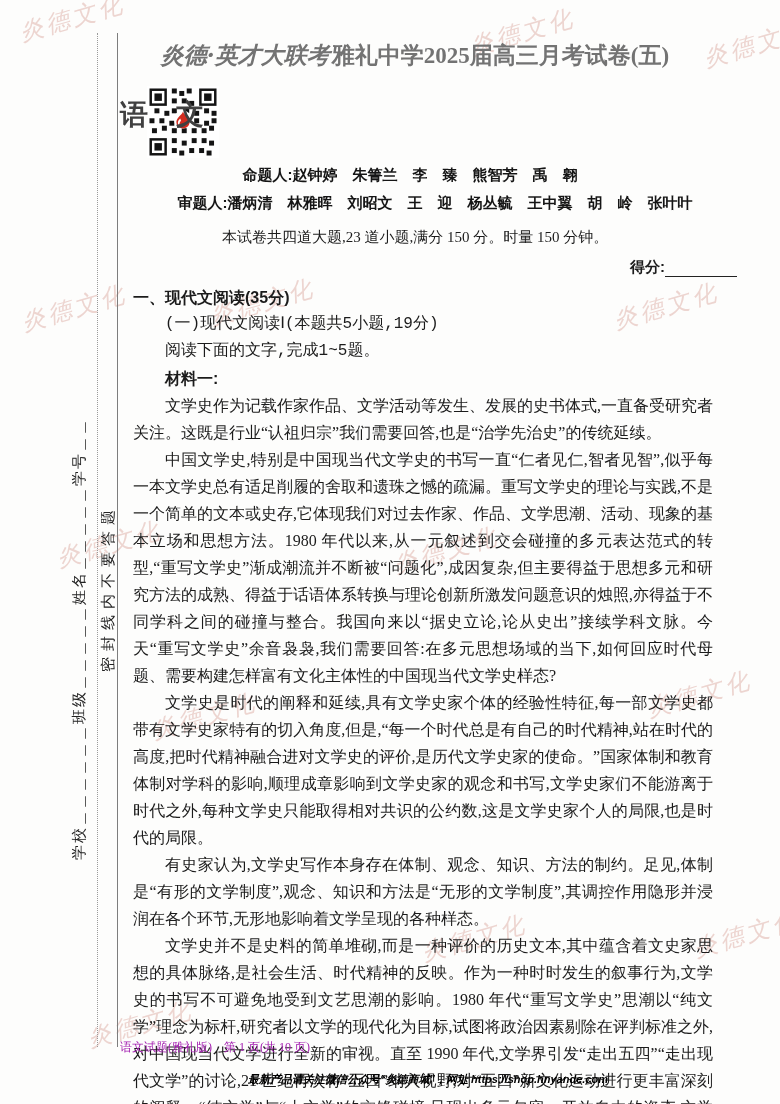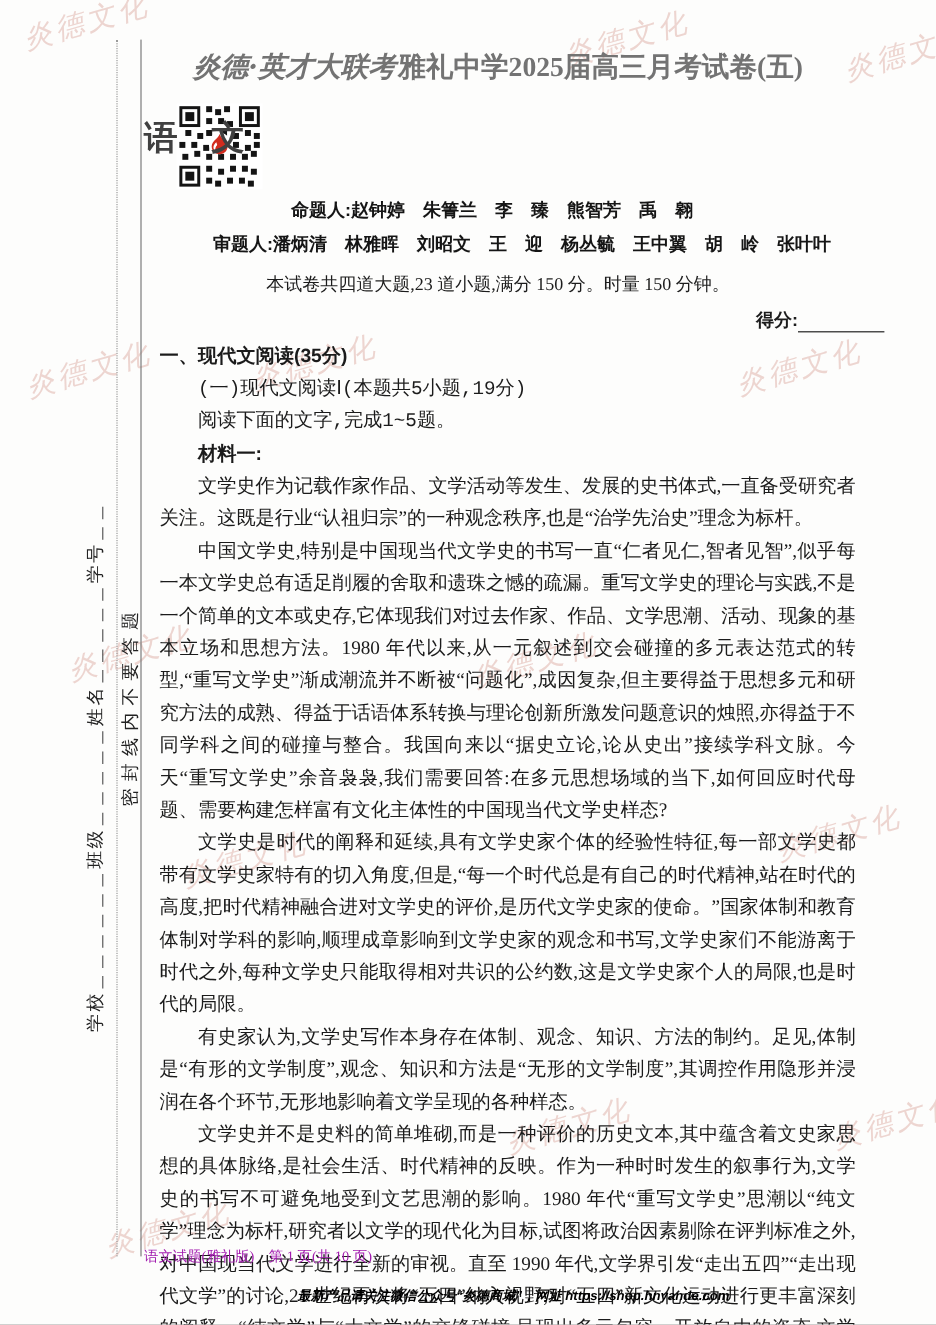--- a/index.html
+++ b/index.html
@@ -179,7 +179,7 @@
     <p class="lead">(一)现代文阅读Ⅰ(本题共5小题,19分)</p>
     <p class="lead">阅读下面的文字,完成1~5题。</p>
     <p class="lead bold">材料一:</p>
-    <p class="para">文学史作为记载作家作品、文学活动等发生、发展的史书体式,一直备受研究者关注。这既是行业“认祖归宗”的一种观念秩序,也是“治学先治史”理念为标杆。</p>
+    <p class="para">文学史作为记载作家作品、文学活动等发生、发展的史书体式,一直备受研究者关注。这既是行业“认祖归宗”我们需要回答,也是“治学先治史”的传统延续。</p>
     <p class="para">中国文学史,特别是中国现当代文学史的书写一直“仁者见仁,智者见智”,似乎每一本文学史总有适足削履的舍取和遗珠之憾的疏漏。重写文学史的理论与实践,不是一个简单的文本或史存,它体现我们对过去作家、作品、文学思潮、活动、现象的基本立场和思想方法。1980 年代以来,从一元叙述到交会碰撞的多元表达范式的转型,“重写文学史”渐成潮流并不断被“问题化”,成因复杂,但主要得益于思想多元和研究方法的成熟、得益于话语体系转换与理论创新所激发问题意识的烛照,亦得益于不同学科之间的碰撞与整合。我国向来以“据史立论,论从史出”接续学科文脉。今天“重写文学史”余音袅袅,我们需要回答:在多元思想场域的当下,如何回应时代母题、需要构建怎样富有文化主体性的中国现当代文学史样态?</p>
     <p class="para">文学史是时代的阐释和延续,具有文学史家个体的经验性特征,每一部文学史都带有文学史家特有的切入角度,但是,“每一个时代总是有自己的时代精神,站在时代的高度,把时代精神融合进对文学史的评价,是历代文学史家的使命。”国家体制和教育体制对学科的影响,顺理成章影响到文学史家的观念和书写,文学史家们不能游离于时代之外,每种文学史只能取得相对共识的公约数,这是文学史家个人的局限,也是时代的局限。</p>
     <p class="para">有史家认为,文学史写作本身存在体制、观念、知识、方法的制约。足见,体制是“有形的文学制度”,观念、知识和方法是“无形的文学制度”,其调控作用隐形并浸润在各个环节,无形地影响着文学呈现的各种样态。</p>

